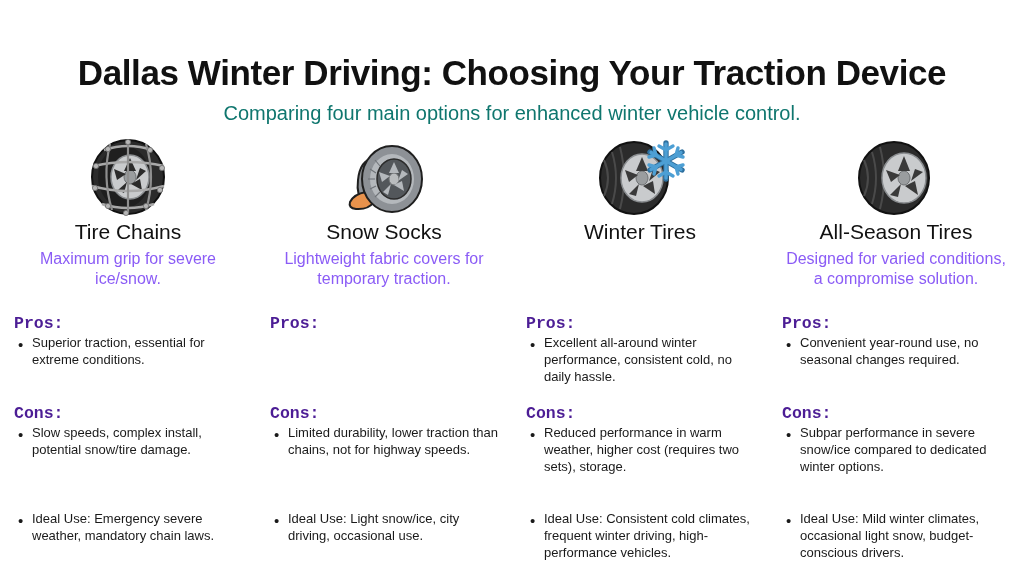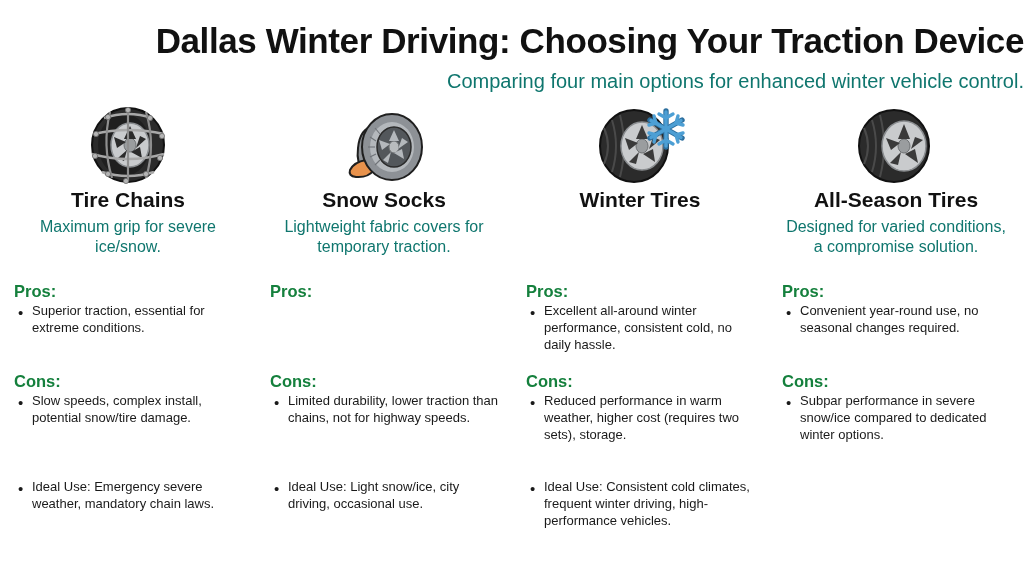--- a/index.html
+++ b/index.html
@@ -24,8 +24,9 @@
 
   
   .header {
-    text-align: right;
+    text-align: center;
     padding-top: 22px;
+    margin-top: 32px;
   }
   .main-title {
     font-size: 35px;

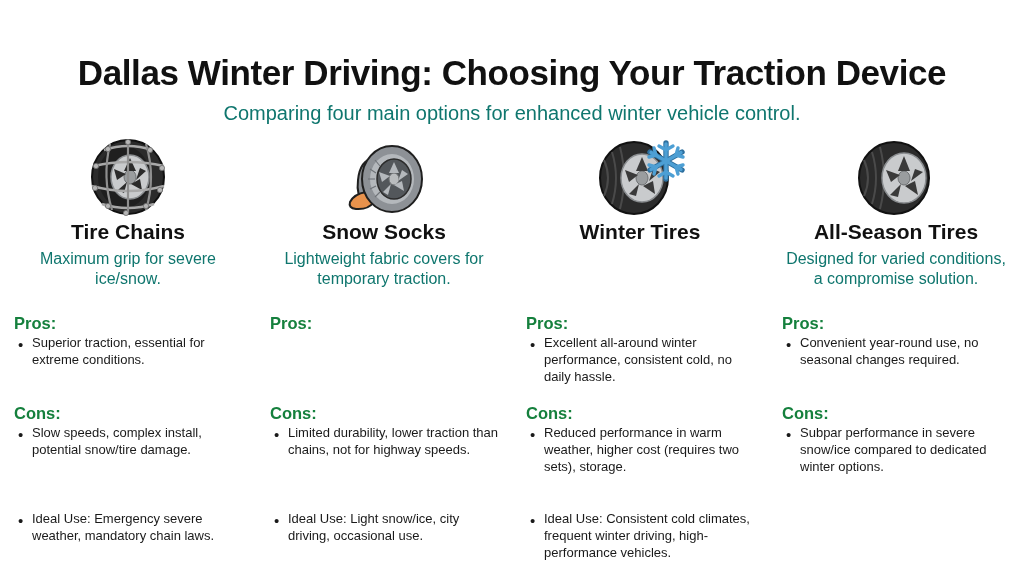--- a/index.html
+++ b/index.html
@@ -74,7 +74,7 @@
   .col-title {
     text-align: center;
     font-size: 21px;
-    font-weight: bold;
+    font-weight: normal;
     color: #111111;
     margin-top: 2px;
     line-height: 1.15;

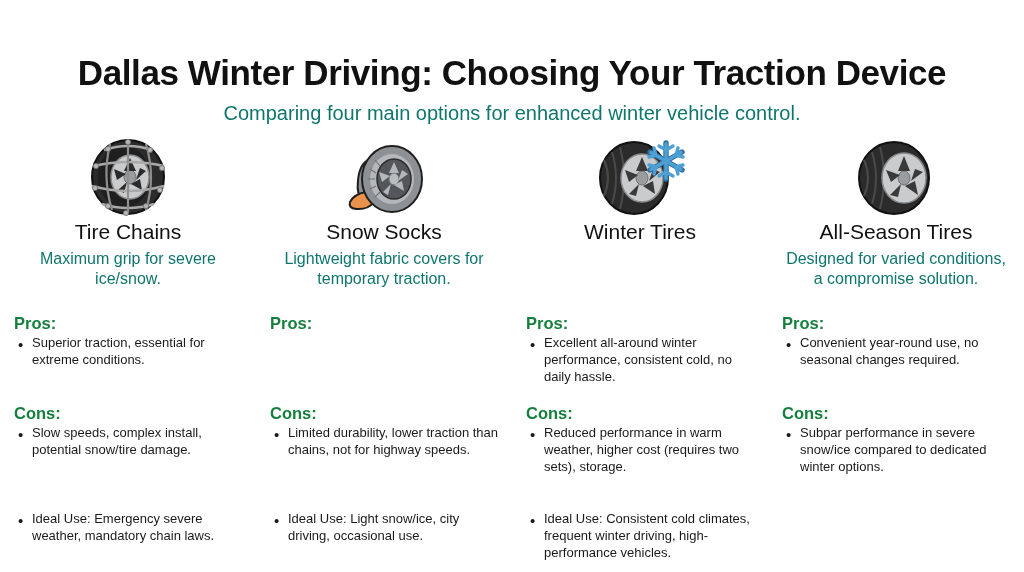--- a/index.html
+++ b/index.html
@@ -82,7 +82,7 @@
   .col-desc {
     text-align: center;
     font-size: 16px;
-    color: #0f766e;
+    color: #8b5cf6;
     line-height: 1.25;
     margin-top: 5px;
     padding: 0 4px;

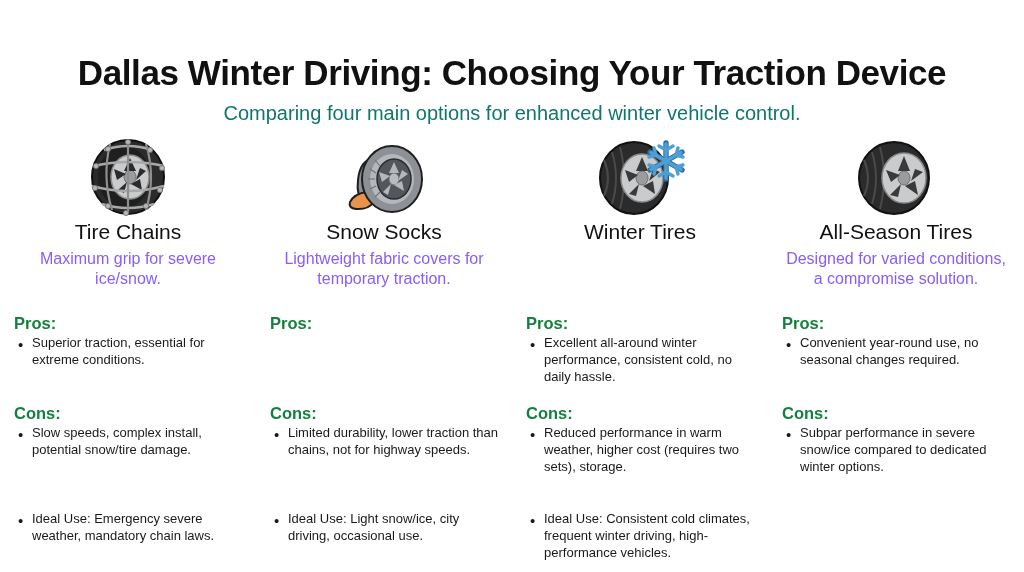--- a/index.html
+++ b/index.html
@@ -101,9 +101,10 @@
   .section-label {
     font-size: 16.5px;
     font-weight: bold;
-    color: #15803d;
+    color: #4c1d95;
     line-height: 1.2;
     margin: 0 0 1px 0;
+    font-family: Liberation Mono, monospace;
   }
 
   ul.bullets {

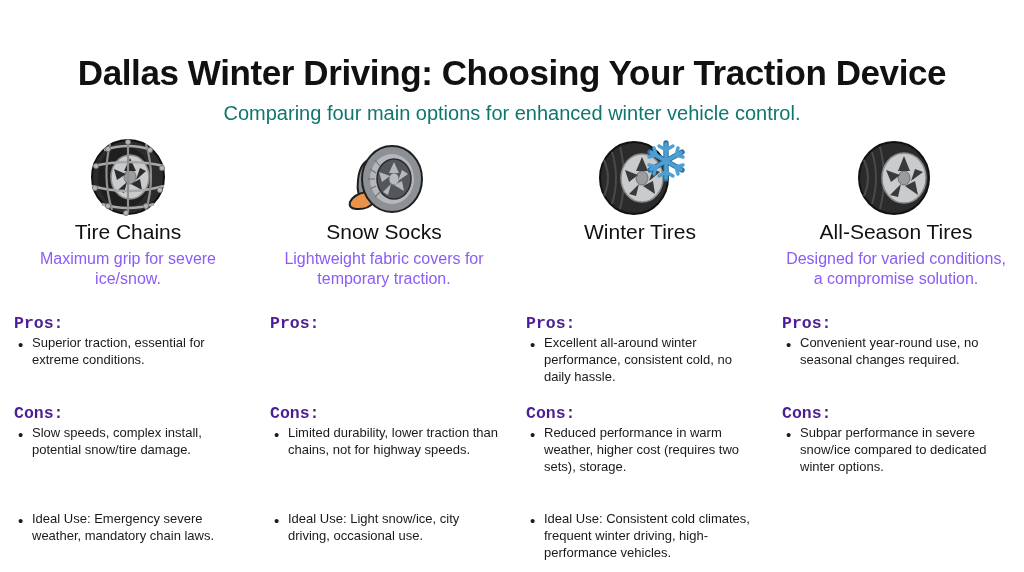--- a/index.html
+++ b/index.html
@@ -355,6 +355,11 @@
         </ul>
       </div>
 
+      <div class="section section-ideal">
+        <ul class="bullets">
+          <li><span class="lead">Ideal Use:</span> <span>Mild winter climates, occasional light snow, budget-conscious drivers.</span></li>
+        </ul>
+      </div>
     </div>
 
   </div>

